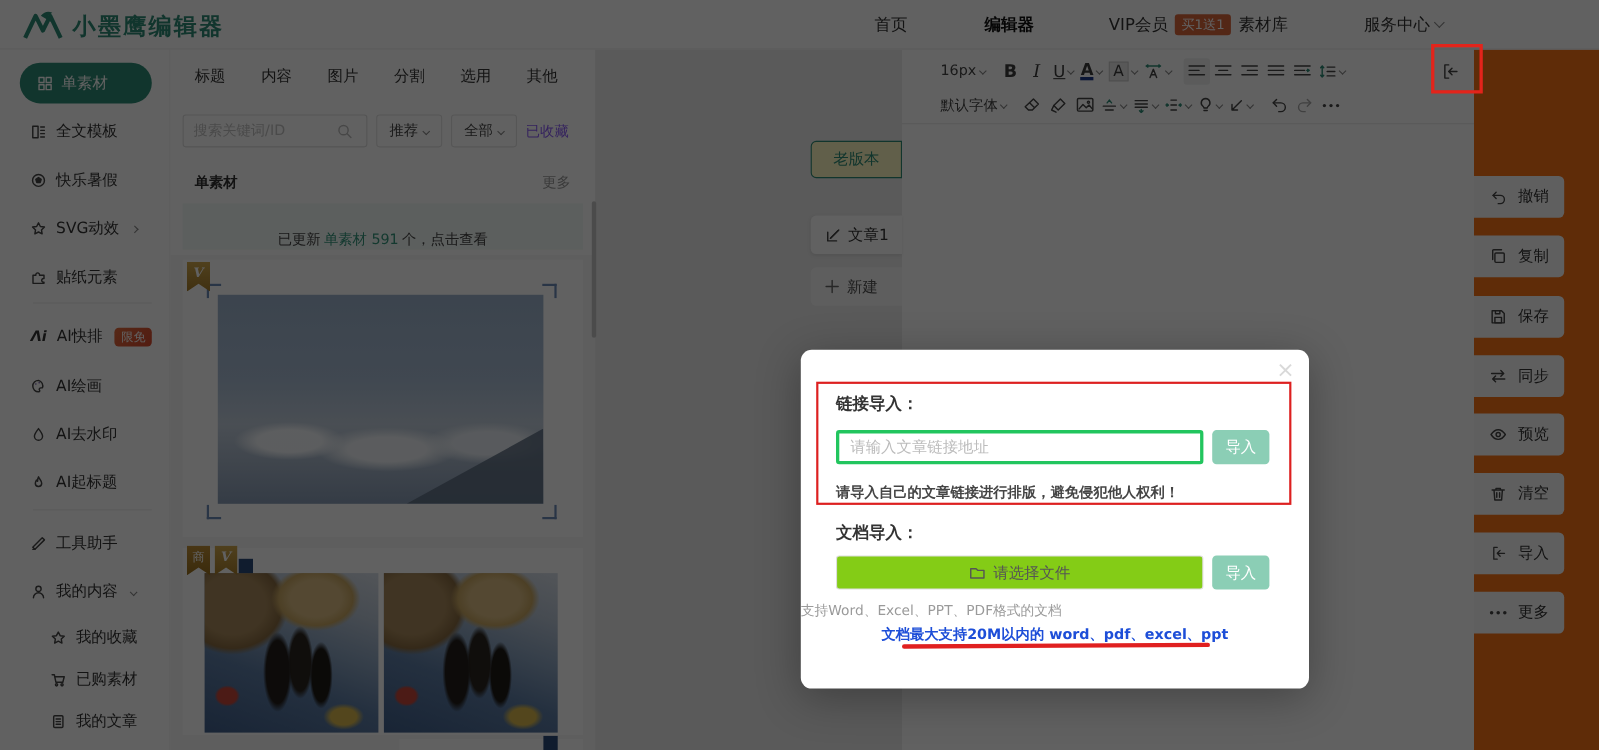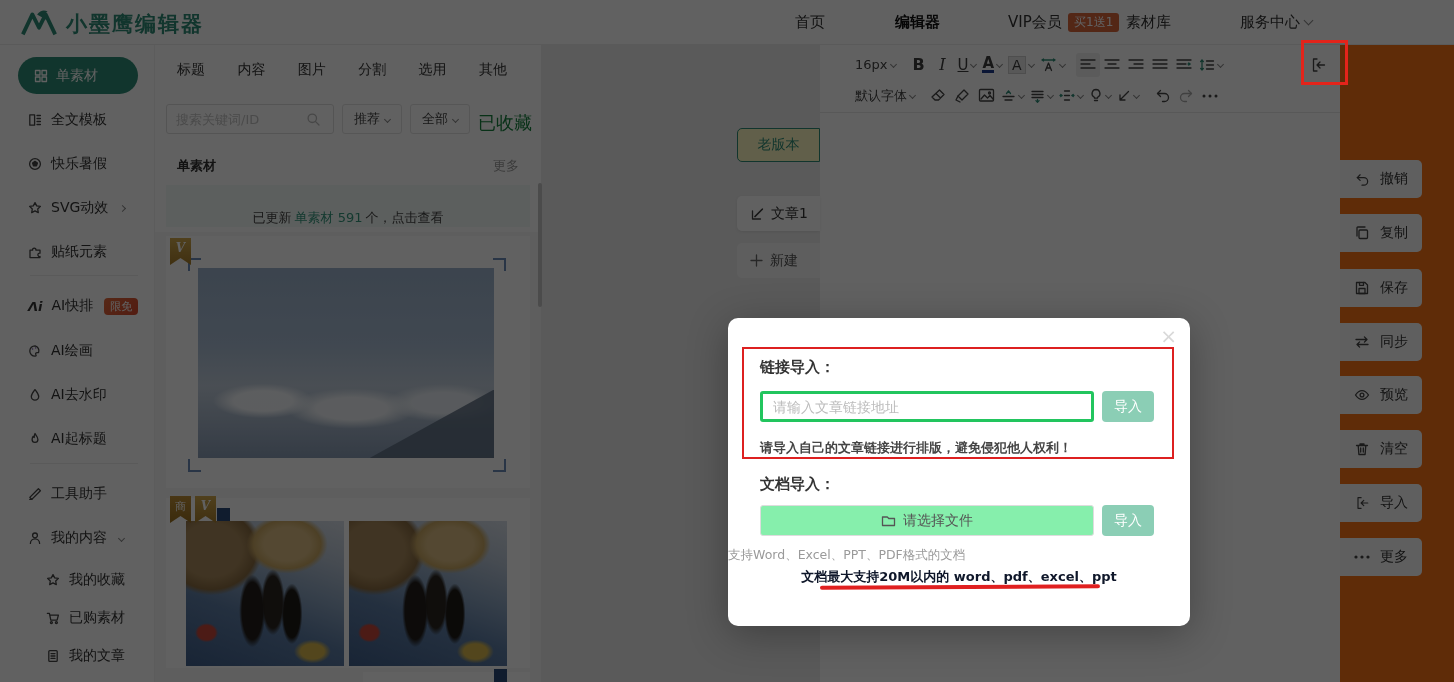--- a/index.html
+++ b/index.html
@@ -36,7 +36,7 @@
   .srch input { border:0; outline:0; width:130px; margin-left:9px; font-size:13px; color:#666; background:transparent; font-family:inherit; }
   .srch input::placeholder { color:#c3c3c3; }
   .filter-box { position:absolute; top:59px; height:30px; border:1px solid #e2e2e2; border-radius:3px; font-size:13px; color:#444; display:flex; align-items:center; justify-content:center; gap:2px; cursor:pointer; }
-  .fav-link { position:absolute; top:66px; font-size:18px; color:#15803d; cursor:pointer; }
+  .fav-link { position:absolute; top:66px; font-size:13px; color:#8b5cf6; cursor:pointer; }
   .sec-row { position:absolute; left:22px; top:112px; width:342px; display:flex; justify-content:space-between; align-items:center; }
   .sec-title { font-size:13px; font-weight:bold; color:#333; }
   .sec-more { font-size:13px; color:#999; cursor:pointer; }

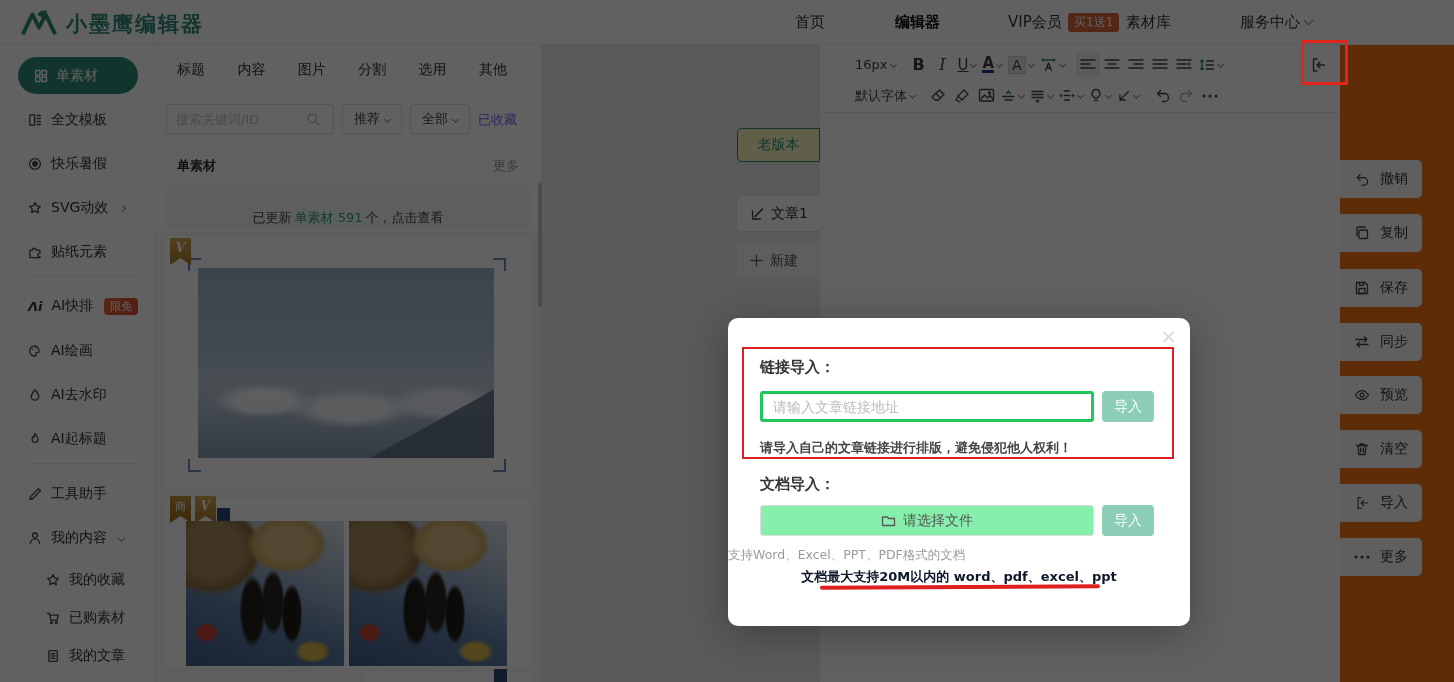--- a/index.html
+++ b/index.html
@@ -109,7 +109,7 @@
   .m-input::placeholder { color:#bcbcbc; }
   .m-btn { position:absolute; left:374px; width:52px; height:31px; background:#8BCEB5; color:#fff; font-size:14px; border:0; border-radius:4px; cursor:pointer; font-family:inherit; }
   .m-warn { position:absolute; left:32px; top:121px; font-size:13px; font-weight:bold; color:#454545; }
-  .m-file { position:absolute; left:32px; top:187px; width:334px; height:31px; border:1px solid #ddd; border-radius:3px; display:flex; align-items:center; justify-content:center; gap:7px; font-size:14px; color:#555; cursor:pointer; background:#86efac; }
+  .m-file { position:absolute; left:32px; top:187px; width:334px; height:31px; border:1px solid #ddd; border-radius:3px; display:flex; align-items:center; justify-content:center; gap:7px; font-size:14px; color:#555; cursor:pointer; background:#84cc16; }
   .m-note1 { position:absolute; left:0; top:229px; width:100%; text-align:left; font-size:12.5px; color:#9a9a9a; }
   .m-note2 { position:absolute; left:0; top:250px; width:100%; text-align:center; font-size:13px; font-weight:bold; color:#0f172a; }
   .anno-line { position:absolute; left:92px; top:267px; width:280px; height:4px; background:#E02020; border-radius:3px; transform:rotate(-.3deg); }

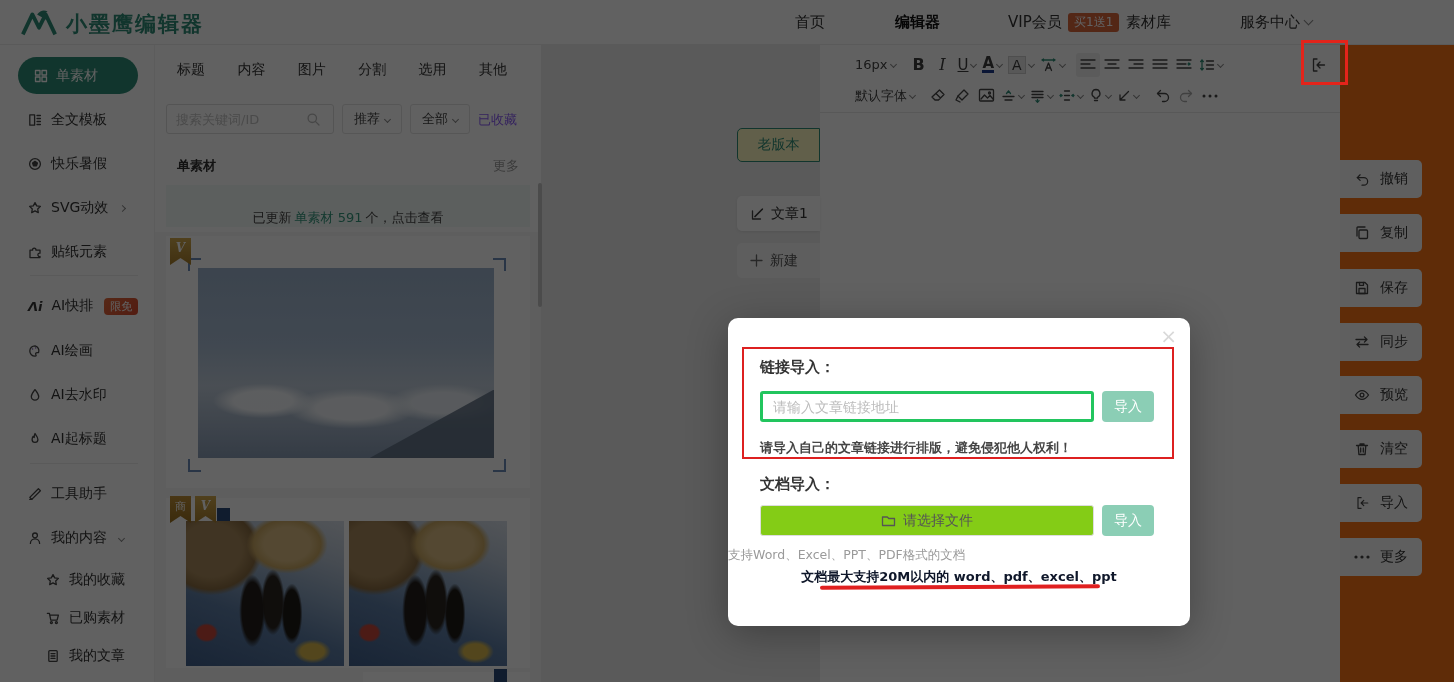--- a/index.html
+++ b/index.html
@@ -111,7 +111,7 @@
   .m-warn { position:absolute; left:32px; top:121px; font-size:13px; font-weight:bold; color:#454545; }
   .m-file { position:absolute; left:32px; top:187px; width:334px; height:31px; border:1px solid #ddd; border-radius:3px; display:flex; align-items:center; justify-content:center; gap:7px; font-size:14px; color:#555; cursor:pointer; background:#84cc16; }
   .m-note1 { position:absolute; left:0; top:229px; width:100%; text-align:left; font-size:12.5px; color:#9a9a9a; }
-  .m-note2 { position:absolute; left:0; top:250px; width:100%; text-align:center; font-size:13px; font-weight:bold; color:#0f172a; }
+  .m-note2 { position:absolute; left:0; top:250px; width:100%; text-align:center; font-size:13px; font-weight:bold; color:#1d4ed8; }
   .anno-line { position:absolute; left:92px; top:267px; width:280px; height:4px; background:#E02020; border-radius:3px; transform:rotate(-.3deg); }
 
   svg.ic { stroke:#444; fill:none; stroke-width:1.3; stroke-linecap:round; stroke-linejoin:round; }

